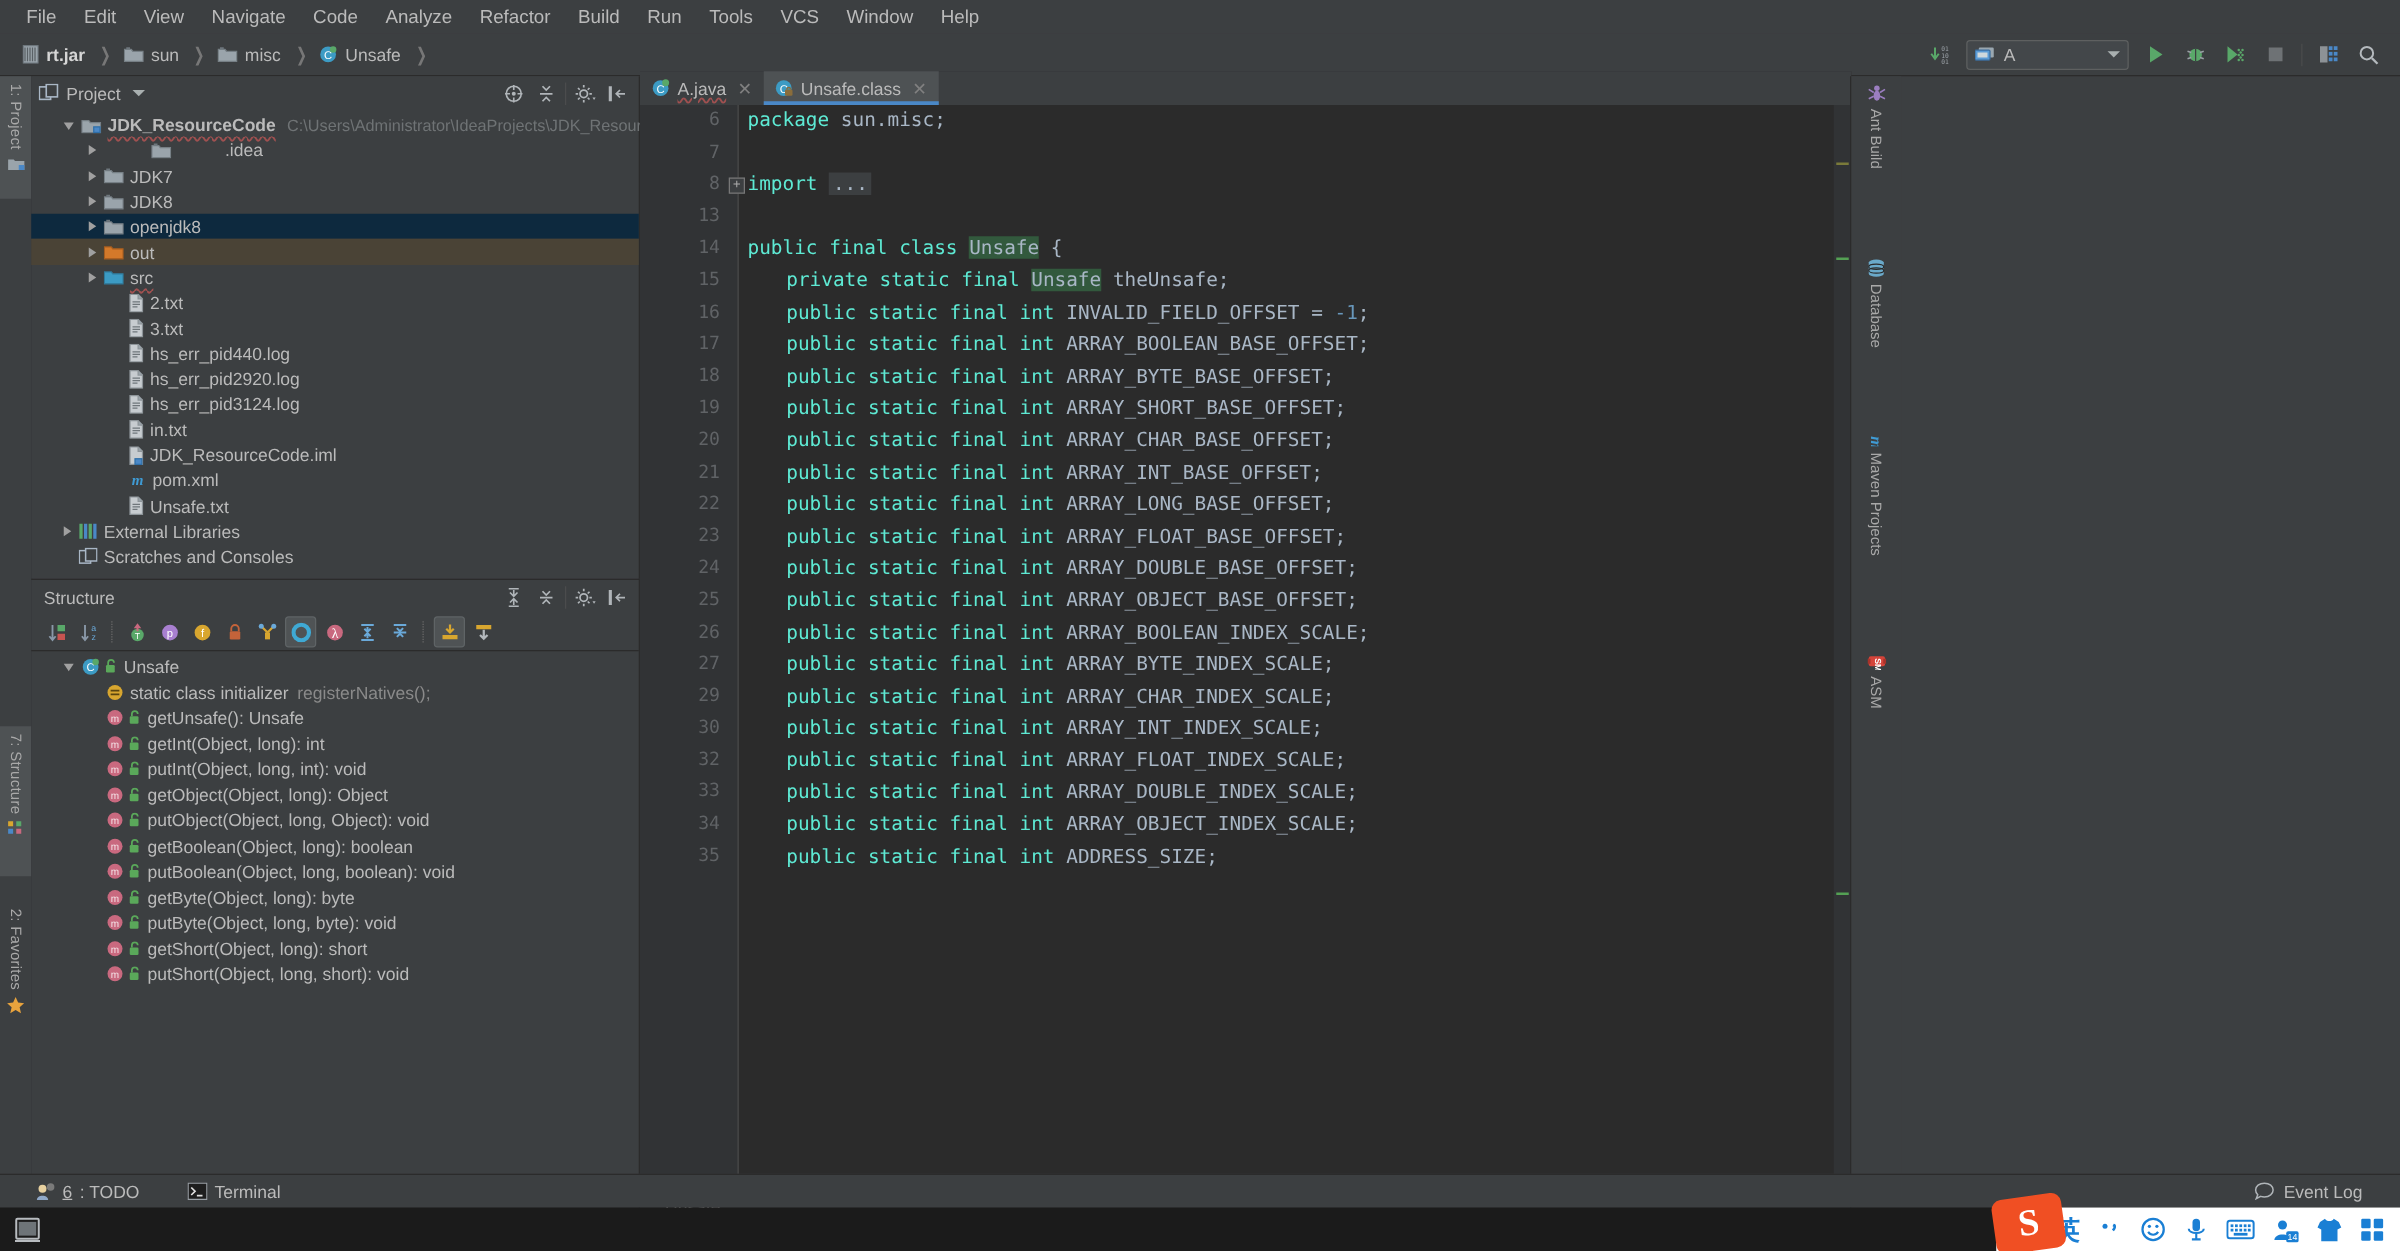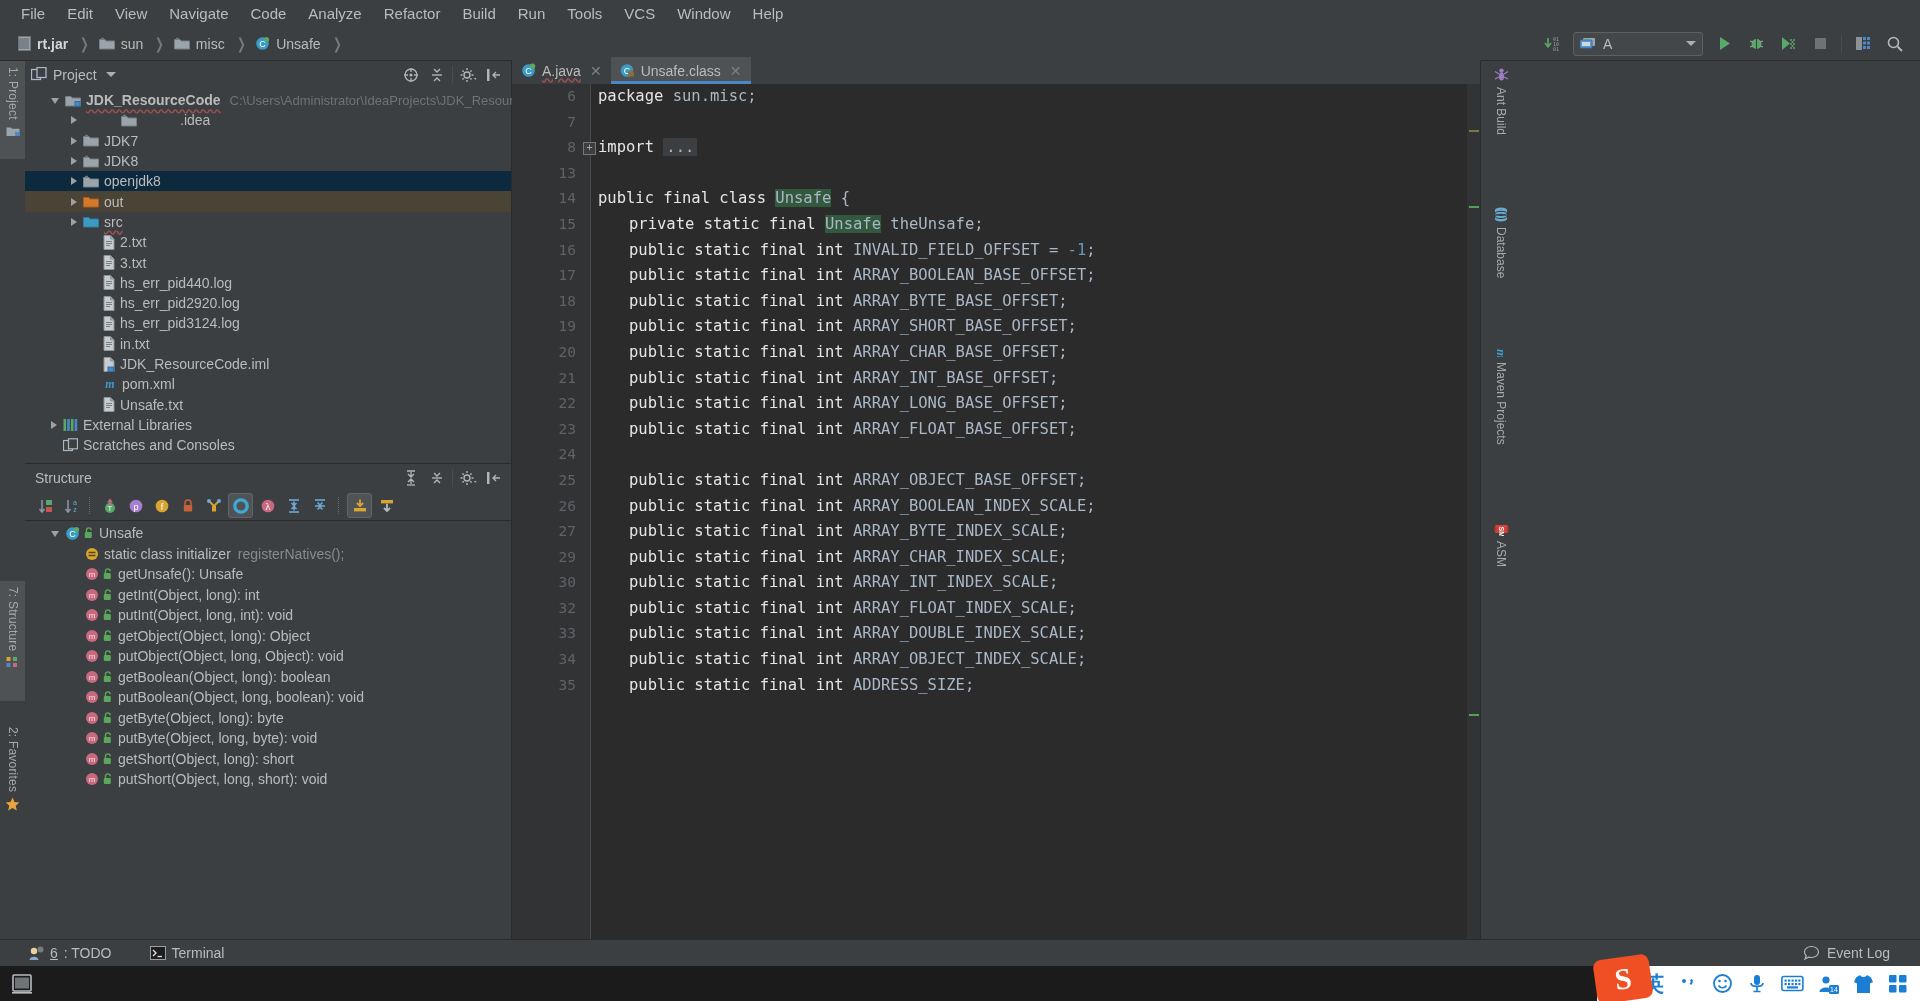--- a/index.html
+++ b/index.html
@@ -164,7 +164,7 @@
     color:#606366; font-size:14.5px; font-family:"DejaVu Sans Mono", monospace;
   }
   .ctext { position:absolute; left:86px; }
-  .kw { color:#e5e5e5; }
+  .kw { color:#5eead4; }
   .id { color:#a9b7c6; }
   .num { color:#6897bb; }
   .cls-hl { background:#32593d; color:#a9b7c6; }

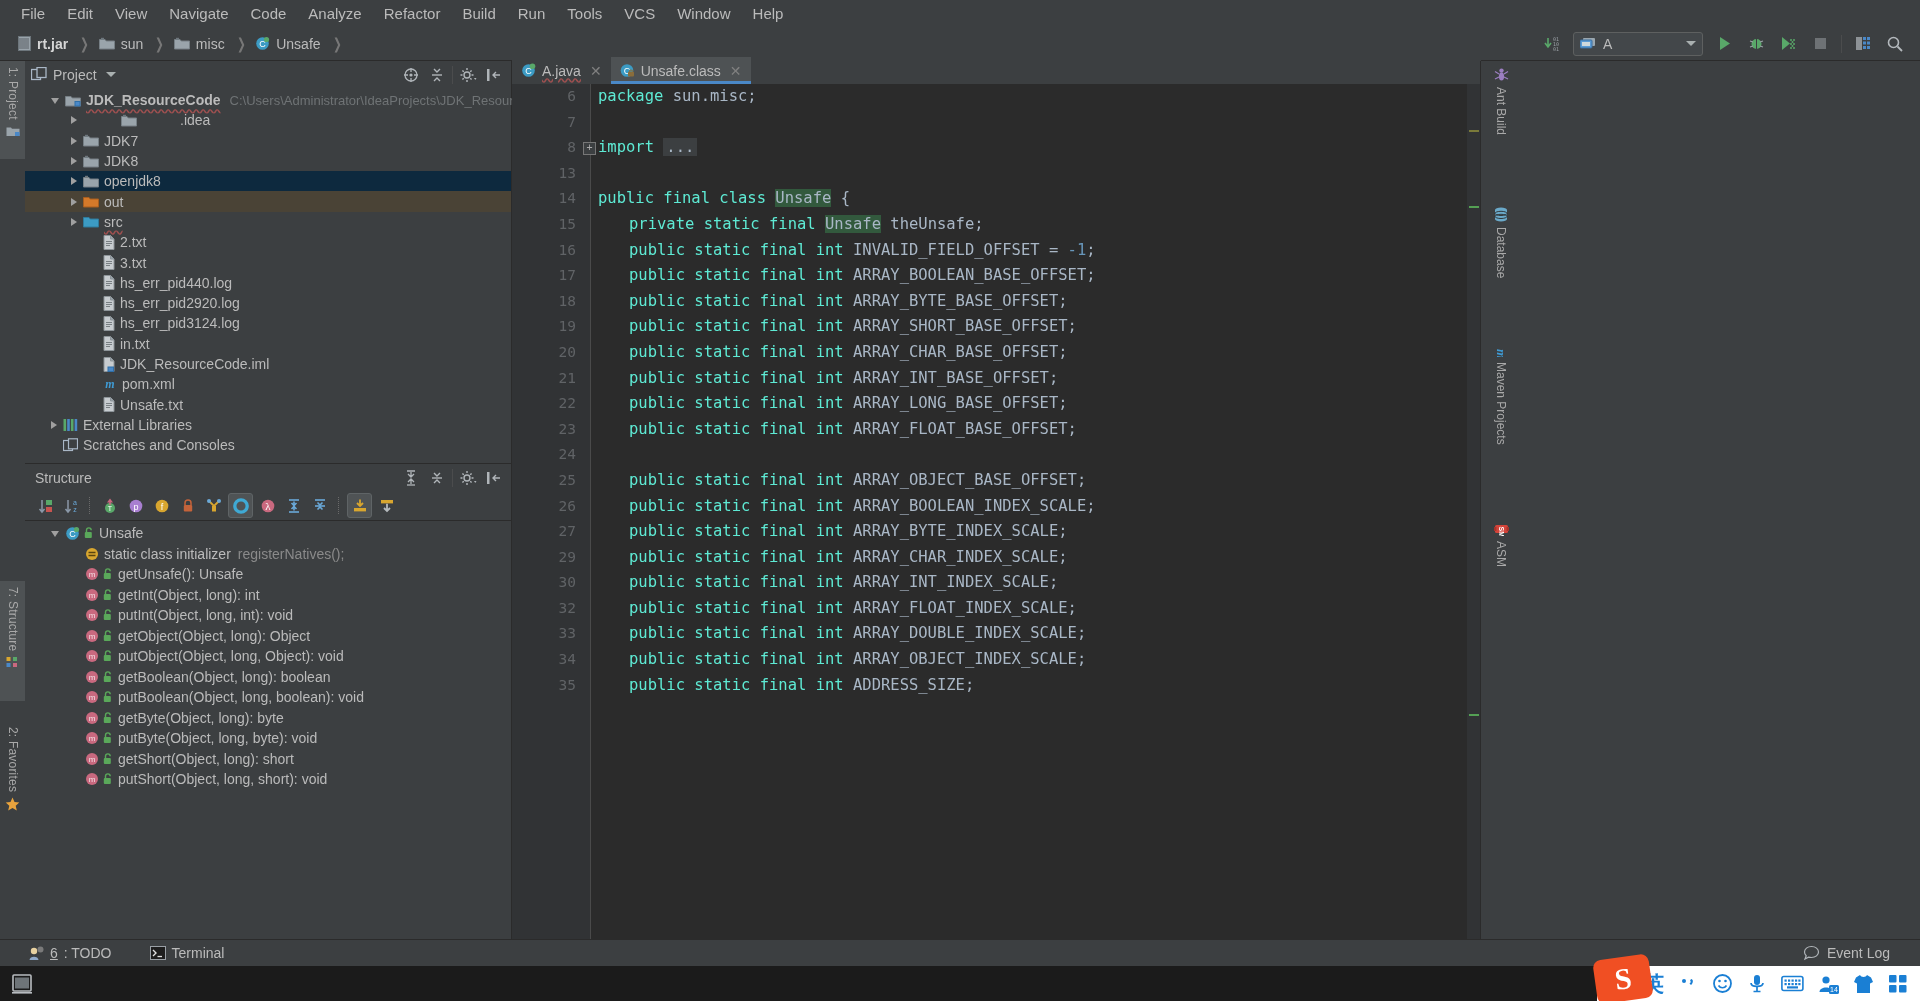--- a/index.html
+++ b/index.html
@@ -1031,7 +1031,7 @@
           <div class="cl"><span class="lnum">21</span><span class="ctext" style="padding-left: 31px;"><span class="kw">public static final int </span><span class="id">ARRAY_INT_BASE_OFFSET;</span></span></div>
           <div class="cl"><span class="lnum">22</span><span class="ctext" style="padding-left: 31px;"><span class="kw">public static final int </span><span class="id">ARRAY_LONG_BASE_OFFSET;</span></span></div>
           <div class="cl"><span class="lnum">23</span><span class="ctext" style="padding-left: 31px;"><span class="kw">public static final int </span><span class="id">ARRAY_FLOAT_BASE_OFFSET;</span></span></div>
-          <div class="cl"><span class="lnum">24</span></div>
+          <div class="cl"><span class="lnum">24</span><span class="ctext" style="padding-left: 31px;"><span class="kw">public static final int </span><span class="id">ARRAY_DOUBLE_BASE_OFFSET;</span></span></div>
           <div class="cl"><span class="lnum">25</span><span class="ctext" style="padding-left: 31px;"><span class="kw">public static final int </span><span class="id">ARRAY_OBJECT_BASE_OFFSET;</span></span></div>
           <div class="cl"><span class="lnum">26</span><span class="ctext" style="padding-left: 31px;"><span class="kw">public static final int </span><span class="id">ARRAY_BOOLEAN_INDEX_SCALE;</span></span></div>
           <div class="cl"><span class="lnum">27</span><span class="ctext" style="padding-left: 31px;"><span class="kw">public static final int </span><span class="id">ARRAY_BYTE_INDEX_SCALE;</span></span></div>

